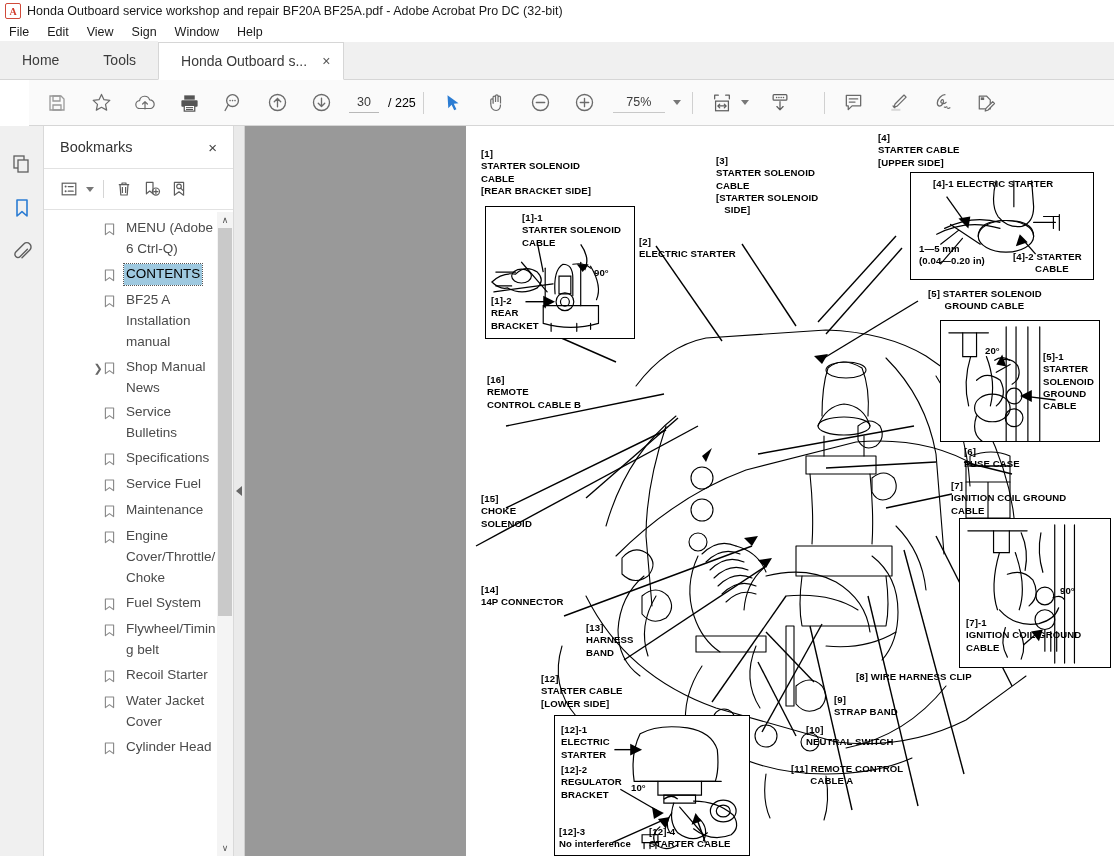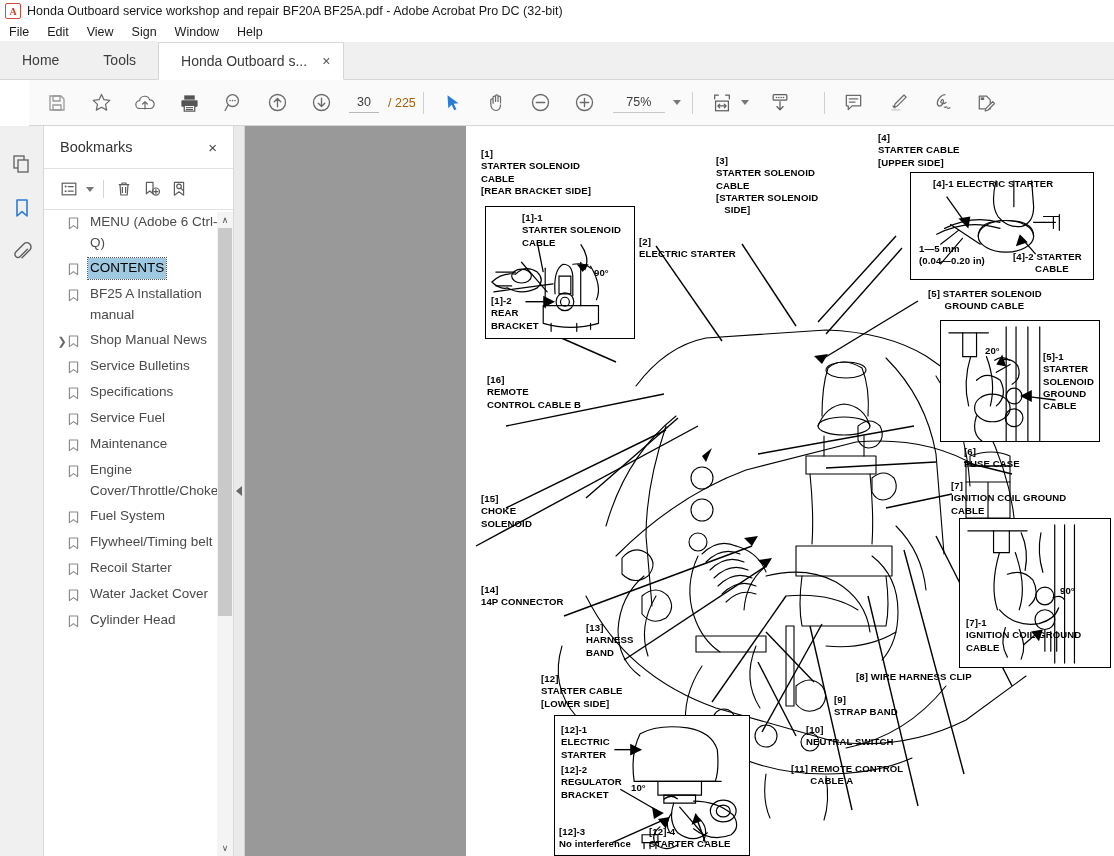--- a/index.html
+++ b/index.html
@@ -81,7 +81,7 @@
     background: transparent; outline: none; font-family: "Liberation Sans", sans-serif;
     margin-left: 6px;
   }
-  .pagetotal { font-size: 12.5px; color: #a16207; margin-left: 9px; white-space: nowrap; }
+  .pagetotal { font-size: 12.5px; color: #000000; margin-left: 9px; white-space: nowrap; }
   .zoomfield {
     width: 52px; height: 20px; text-align: center; font-size: 12.5px;
     color: #3b3b3b; border: none; border-bottom: 1px solid #c8c8c8;

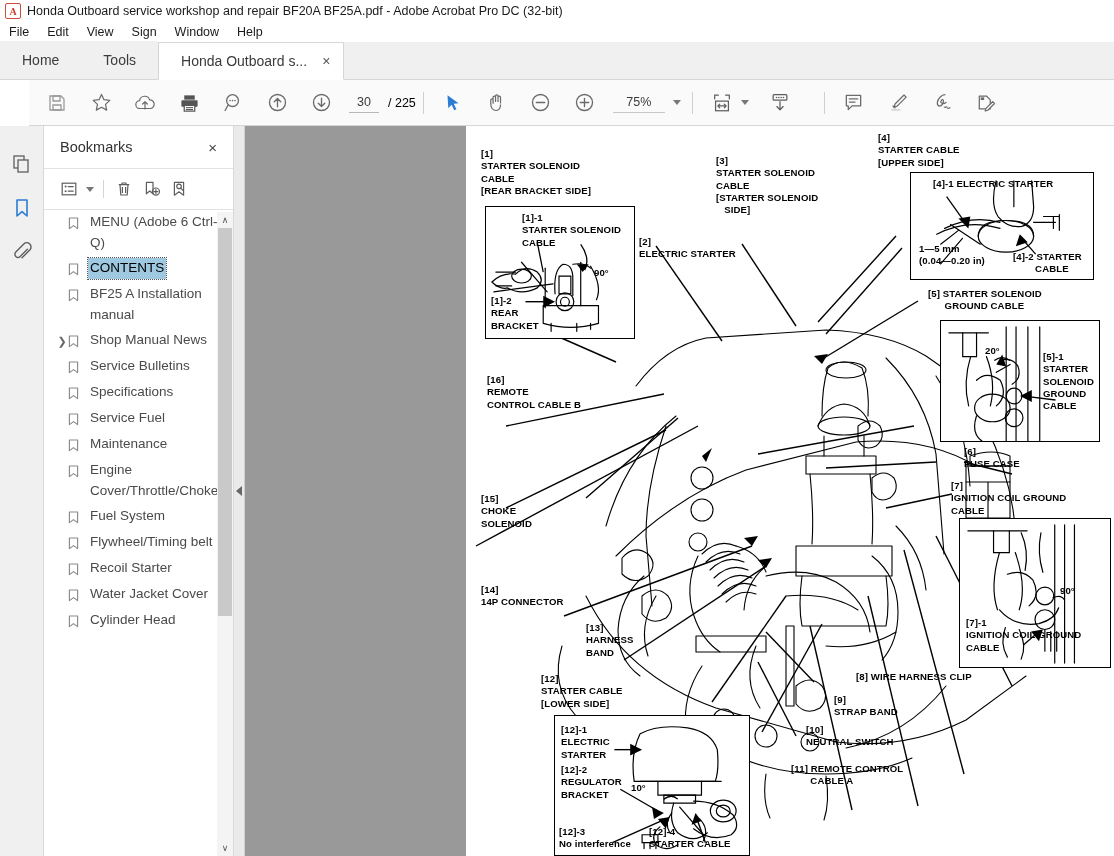--- a/index.html
+++ b/index.html
@@ -126,8 +126,8 @@
   }
   .bm-tb-sep { width: 1px; height: 18px; background: #d5d5d5; margin: 0 7px; }
   .bm-list {
-    position: absolute; left: 0; top: 80px; width: 184px; height: 644px;
-    overflow: hidden; padding-top: 4px;
+    position: absolute; left: 0; top: 86px; width: 184px; height: 644px;
+    overflow: hidden; padding-top: 4px; padding-left: 36px;
   }
   .bm-item {
     display: flex; align-items: flex-start; padding: 2px 6px 2px 12px;

